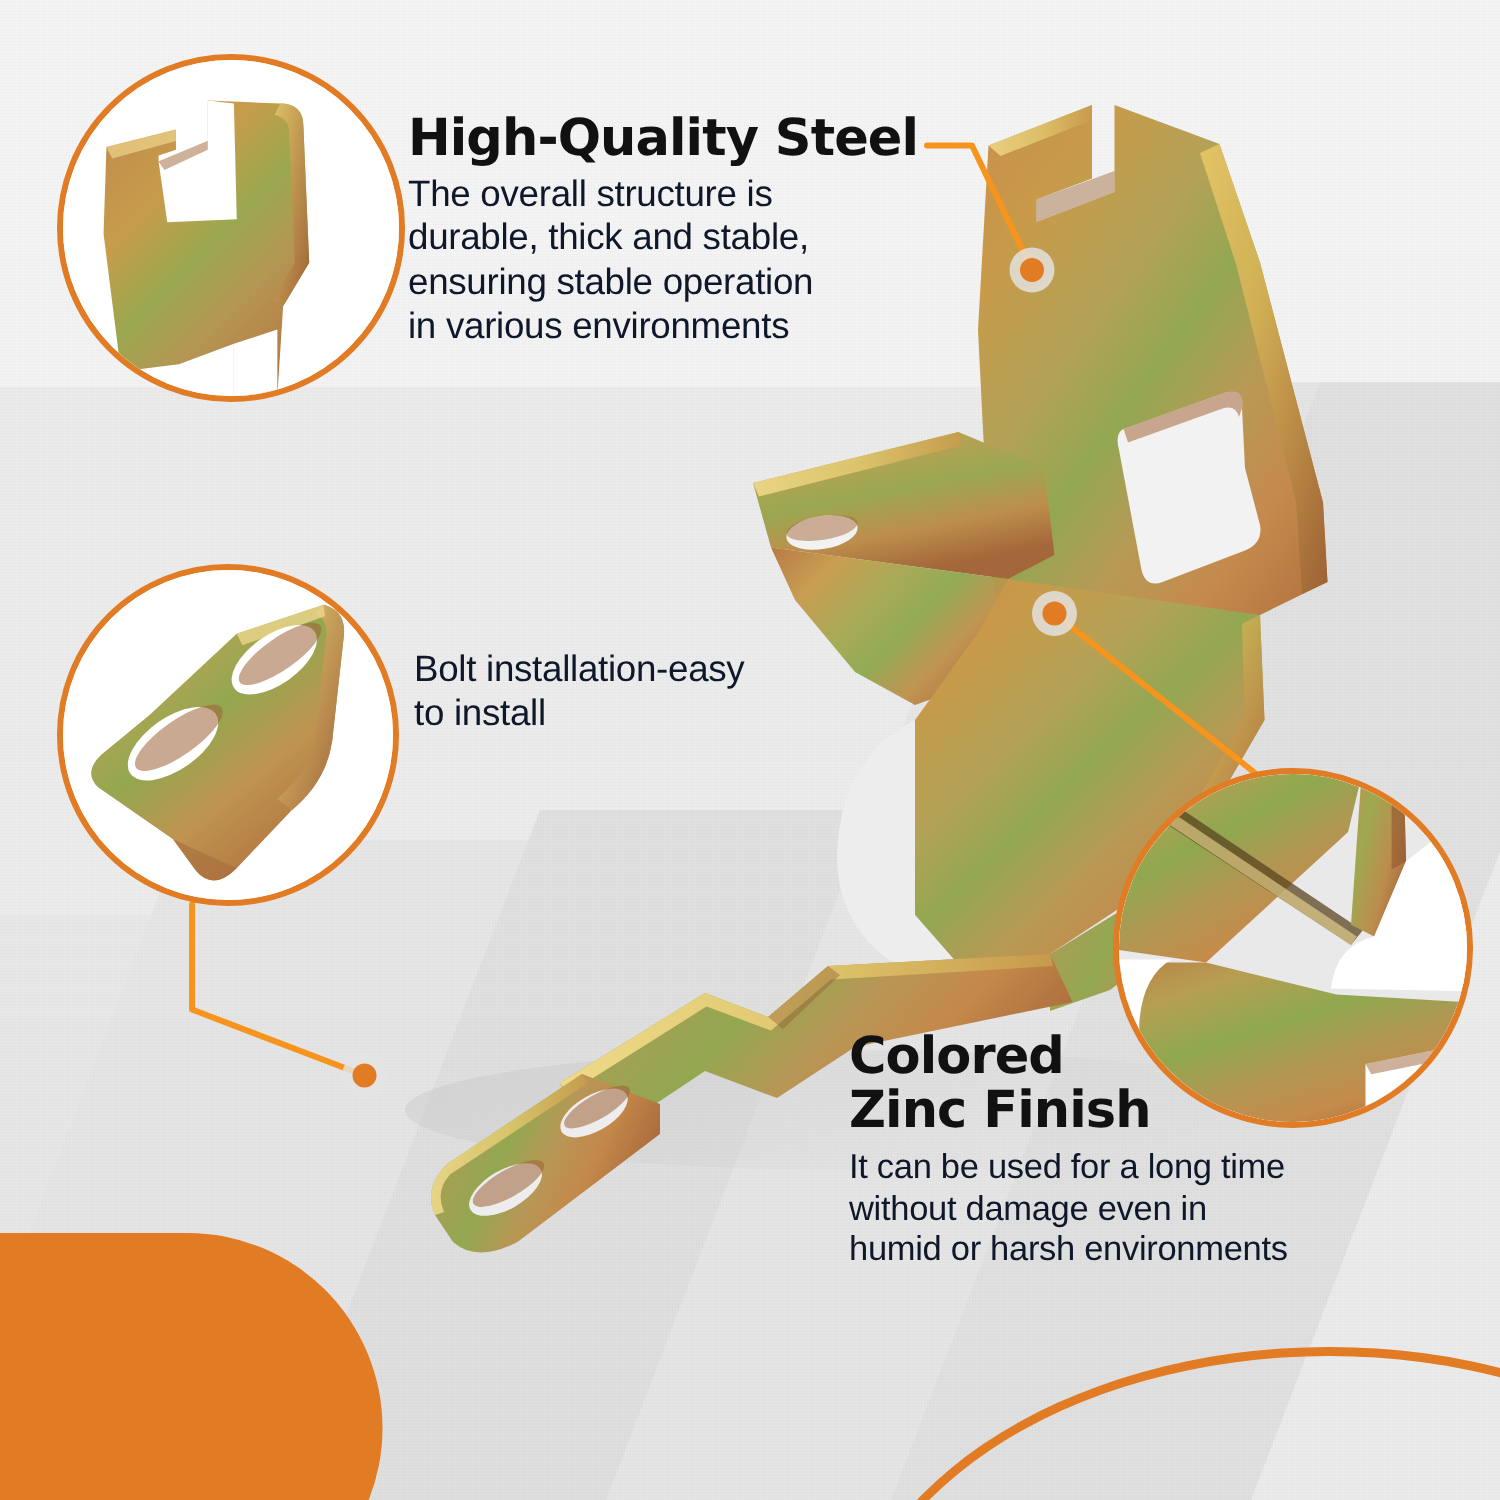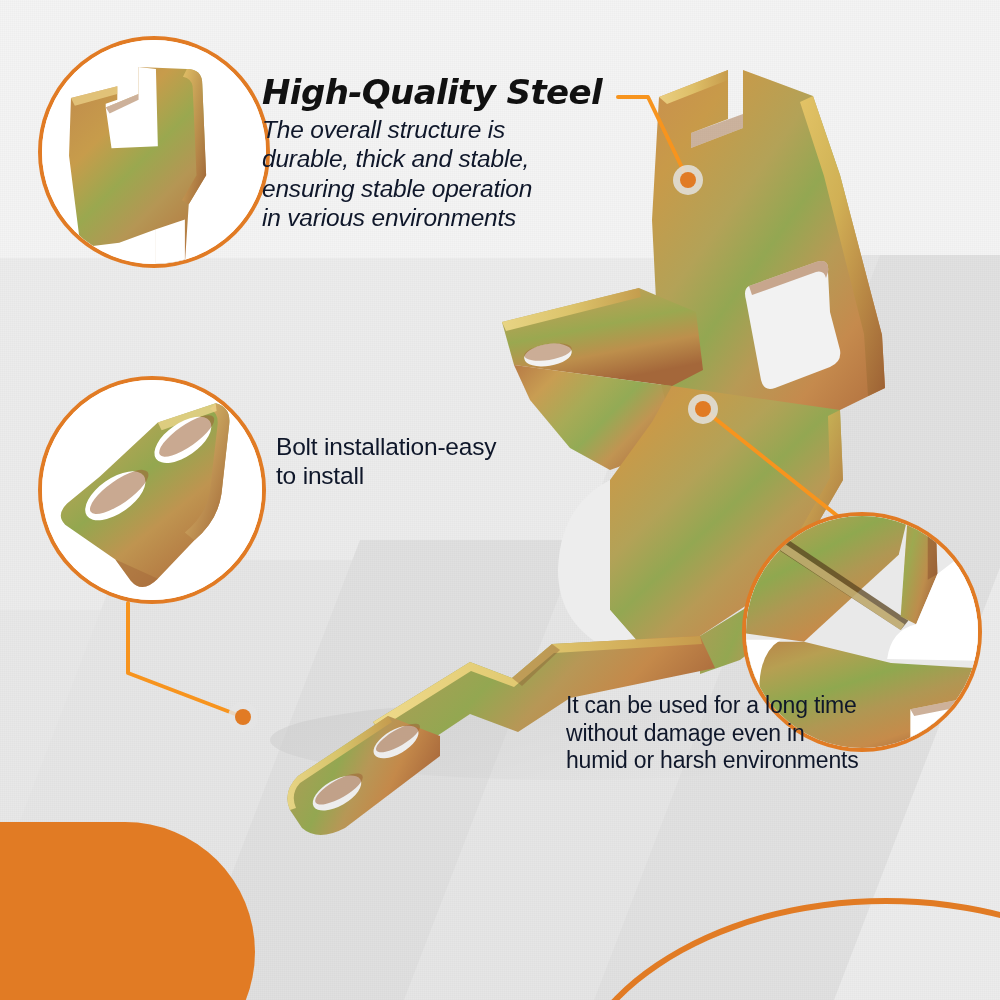--- a/index.html
+++ b/index.html
@@ -54,7 +54,7 @@
     white-space:pre-line;
     letter-spacing:-.2px;
   }
-  #callout-steel{left:262px;top:74px;width:350px;font-style:italic;}
+  #callout-steel{left:272px;top:74px;width:350px;}
   #callout-steel .c-title{font-size:34px;}
   #callout-steel .c-body{font-size:24.5px;margin-top:5px;}
 

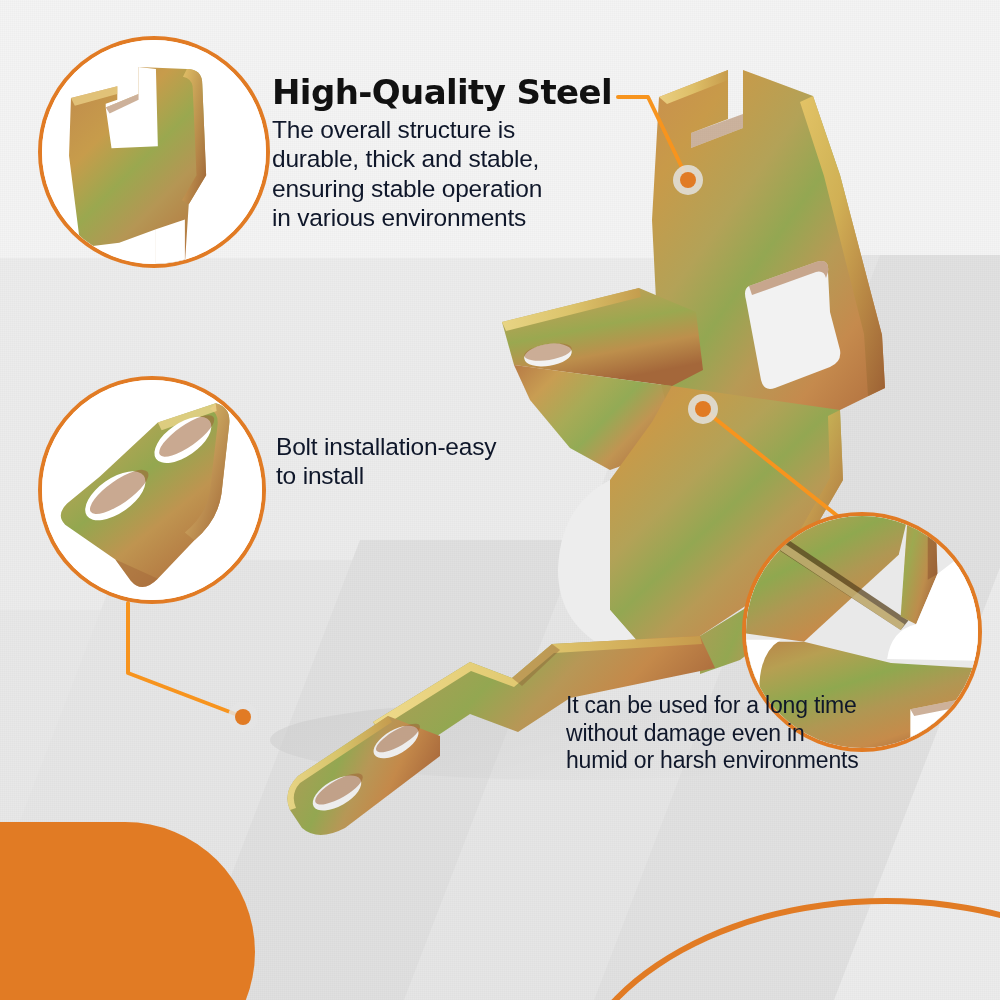--- a/index.html
+++ b/index.html
@@ -425,6 +425,8 @@
   </div>
 
   <div class="callout" id="callout-zinc">
+    <div class="c-title">Colored
+Zinc Finish</div>
     <div class="c-body">It can be used for a long time
 without damage even in
 humid or harsh environments</div>

